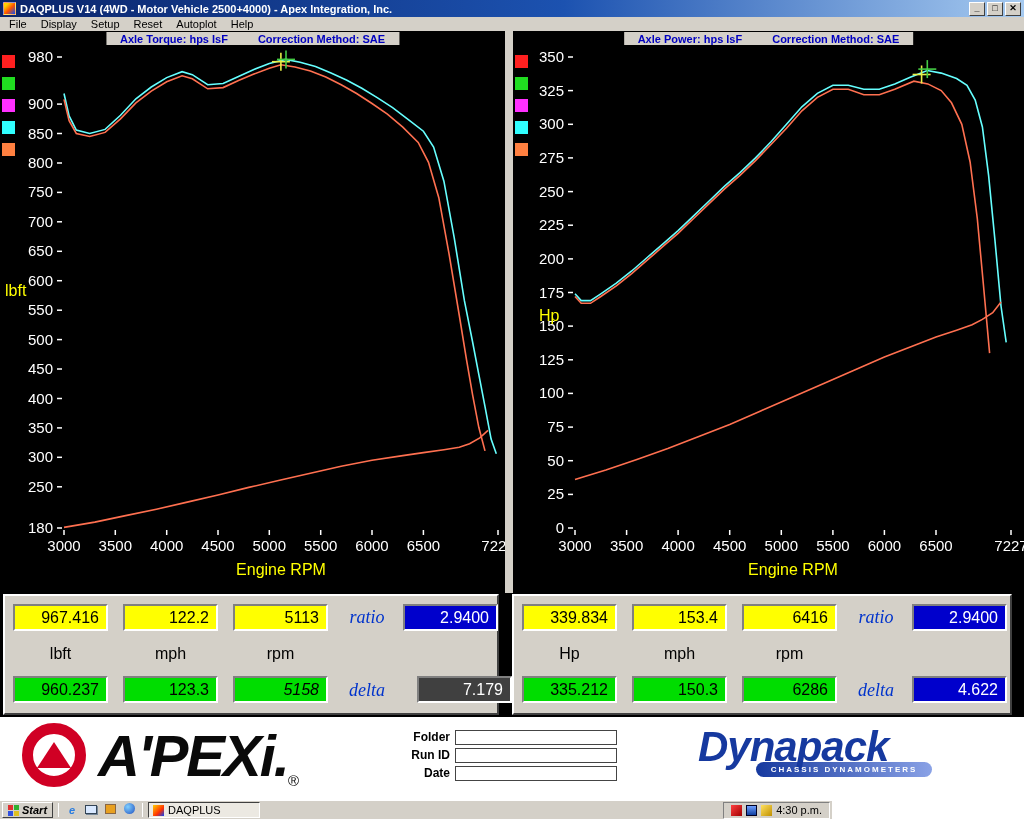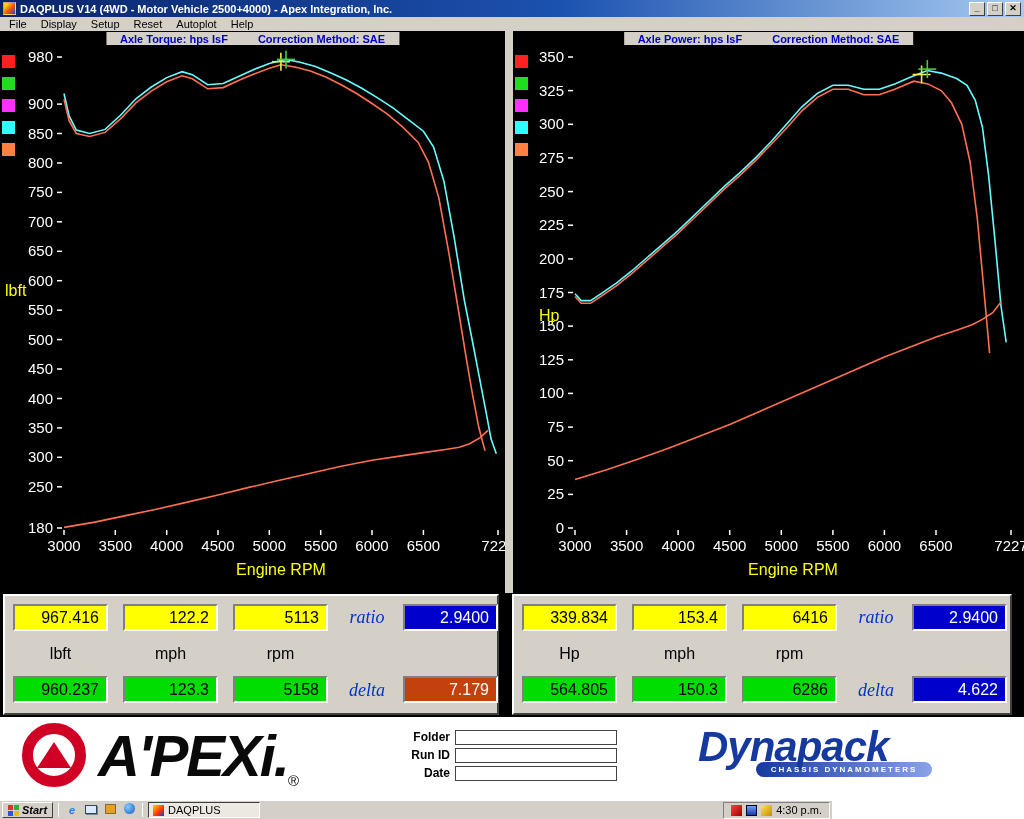--- a/index.html
+++ b/index.html
@@ -267,7 +267,7 @@
 
       <div class="vbox green" style="left: 8px; top: 80px; background: rgb(0, 221, 0);">960.237</div>
       <div class="vbox green" style="left: 118px; top: 80px; background: rgb(0, 221, 0);">123.3</div>
-      <div class="vbox green" style="left: 228px; top: 80px; background: rgb(0, 221, 0);">5158</div>
+      <div class="vbox green" style="left: 228px; top: 80px; background: rgb(0, 221, 0); font-style: italic;">5158</div>
       <div class="rlabel" style="left:332px;top:84px">delta</div>
       <div class="vbox blue" style="left: 398px; top: 80px; background: #c2410c;">7.179</div>
     </div>

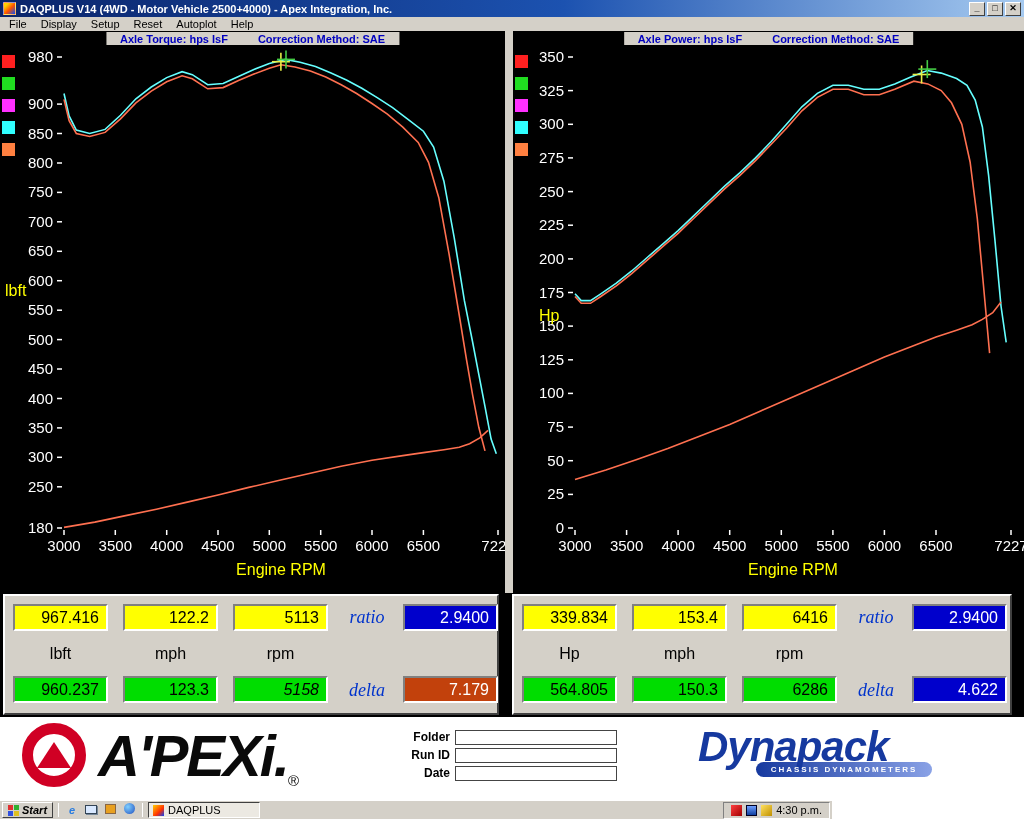--- a/index.html
+++ b/index.html
@@ -269,7 +269,7 @@
       <div class="vbox green" style="left: 118px; top: 80px; background: rgb(0, 221, 0);">123.3</div>
       <div class="vbox green" style="left: 228px; top: 80px; background: rgb(0, 221, 0); font-style: italic;">5158</div>
       <div class="rlabel" style="left:332px;top:84px">delta</div>
-      <div class="vbox blue" style="left: 398px; top: 80px; background: #c2410c;">7.179</div>
+      <div class="vbox blue" style="left: 412px; top: 80px; background: #404040;">7.179</div>
     </div>
 
     <div class="panel panel-right">

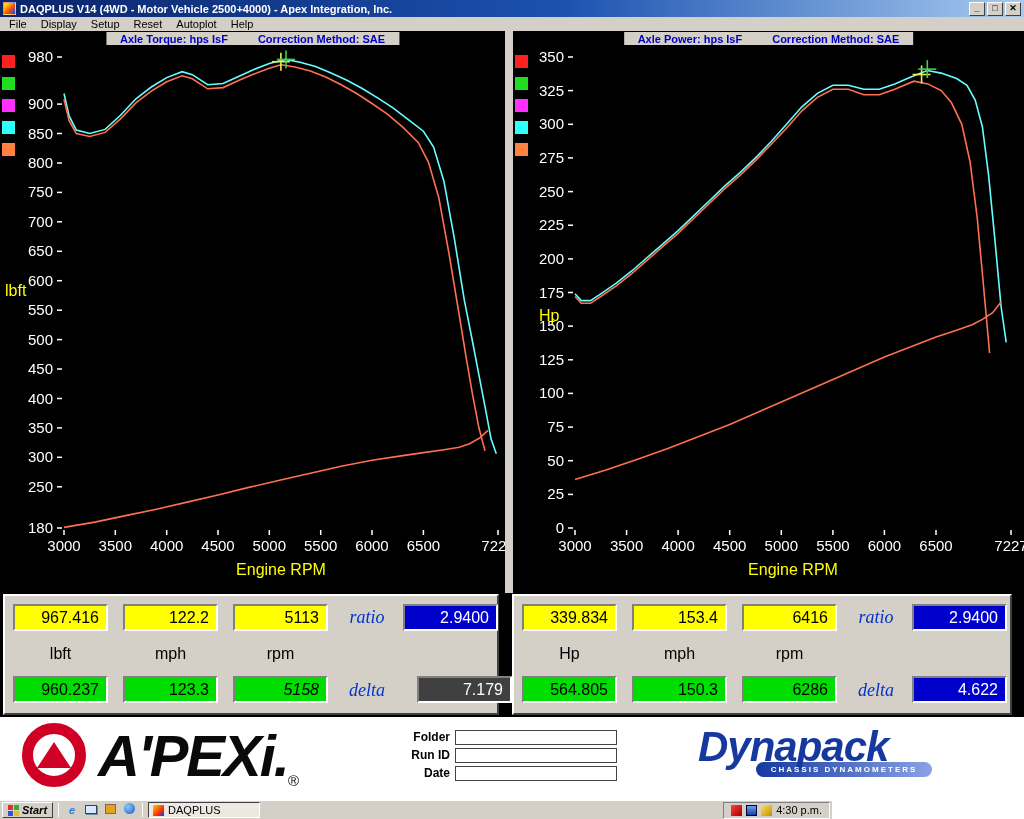--- a/index.html
+++ b/index.html
@@ -283,7 +283,7 @@
       <div class="unit" style="left:118px;top:49px">mph</div>
       <div class="unit" style="left:228px;top:49px">rpm</div>
 
-      <div class="vbox green" style="left: 8px; top: 80px; background: rgb(0, 221, 0);">564.805</div>
+      <div class="vbox green" style="left: 8px; top: 80px; background: rgb(0, 221, 0);">335.212</div>
       <div class="vbox green" style="left: 118px; top: 80px; background: rgb(0, 221, 0);">150.3</div>
       <div class="vbox green" style="left: 228px; top: 80px; background: rgb(0, 221, 0);">6286</div>
       <div class="rlabel" style="left:332px;top:84px">delta</div>

